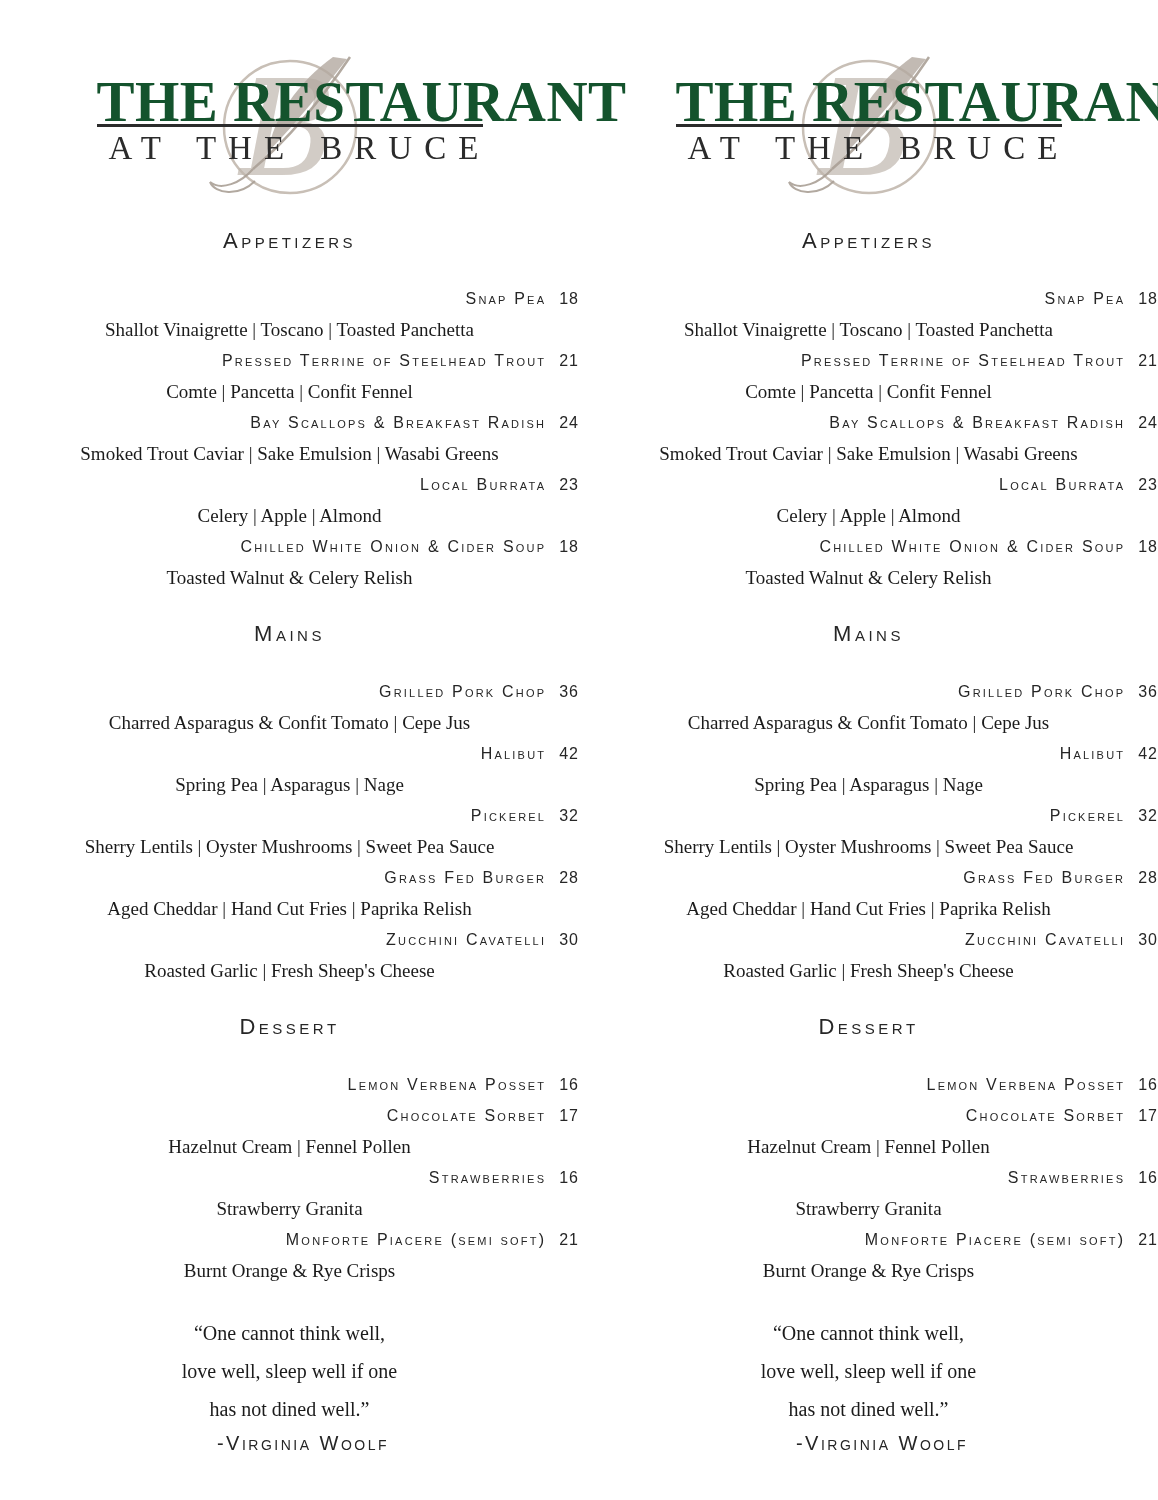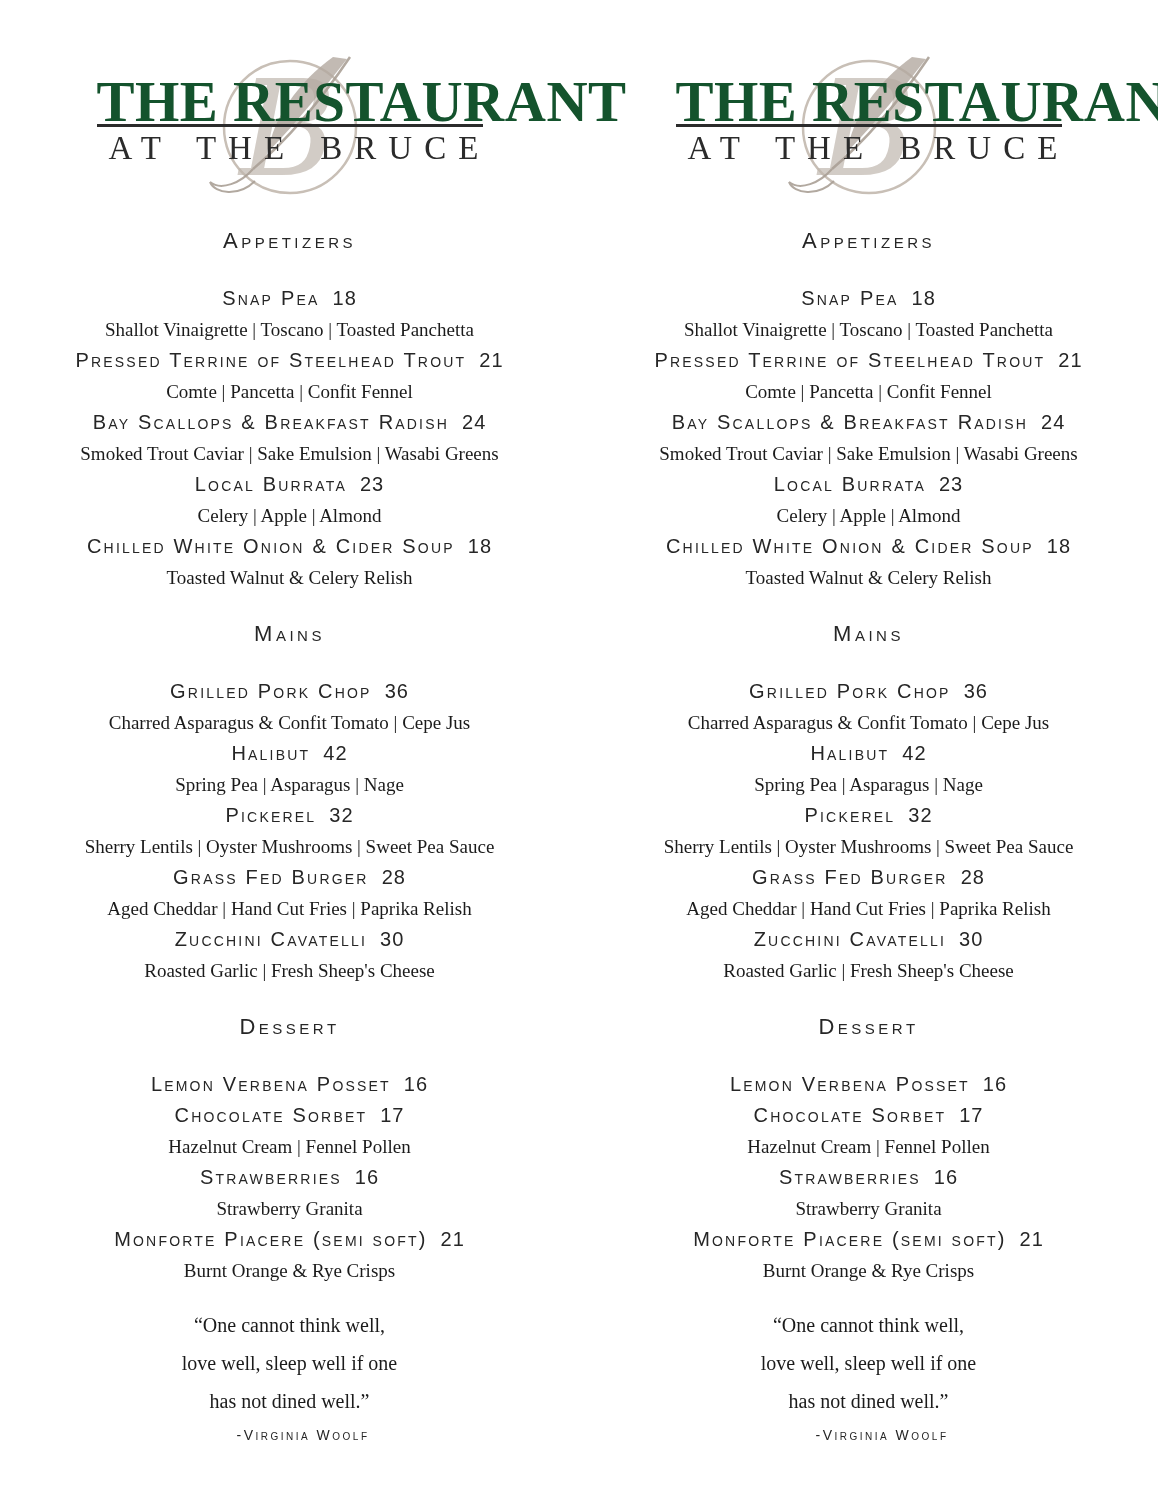--- a/index.html
+++ b/index.html
@@ -32,8 +32,8 @@
     letter-spacing:3.5px;color:#262626;margin:25px 18px 27px;
   }
   .item-name{
-    font-variant:small-caps;font-size:20px;line-height:31px;
-    letter-spacing:2.2px;color:#262626;white-space:nowrap;
+    font-variant:small-caps;font-size:16px;line-height:31px;
+    letter-spacing:2.2px;color:#262626;white-space:nowrap;text-align:right;
   }
   .price{margin-left:13px;letter-spacing:1px;}
   .item-desc{

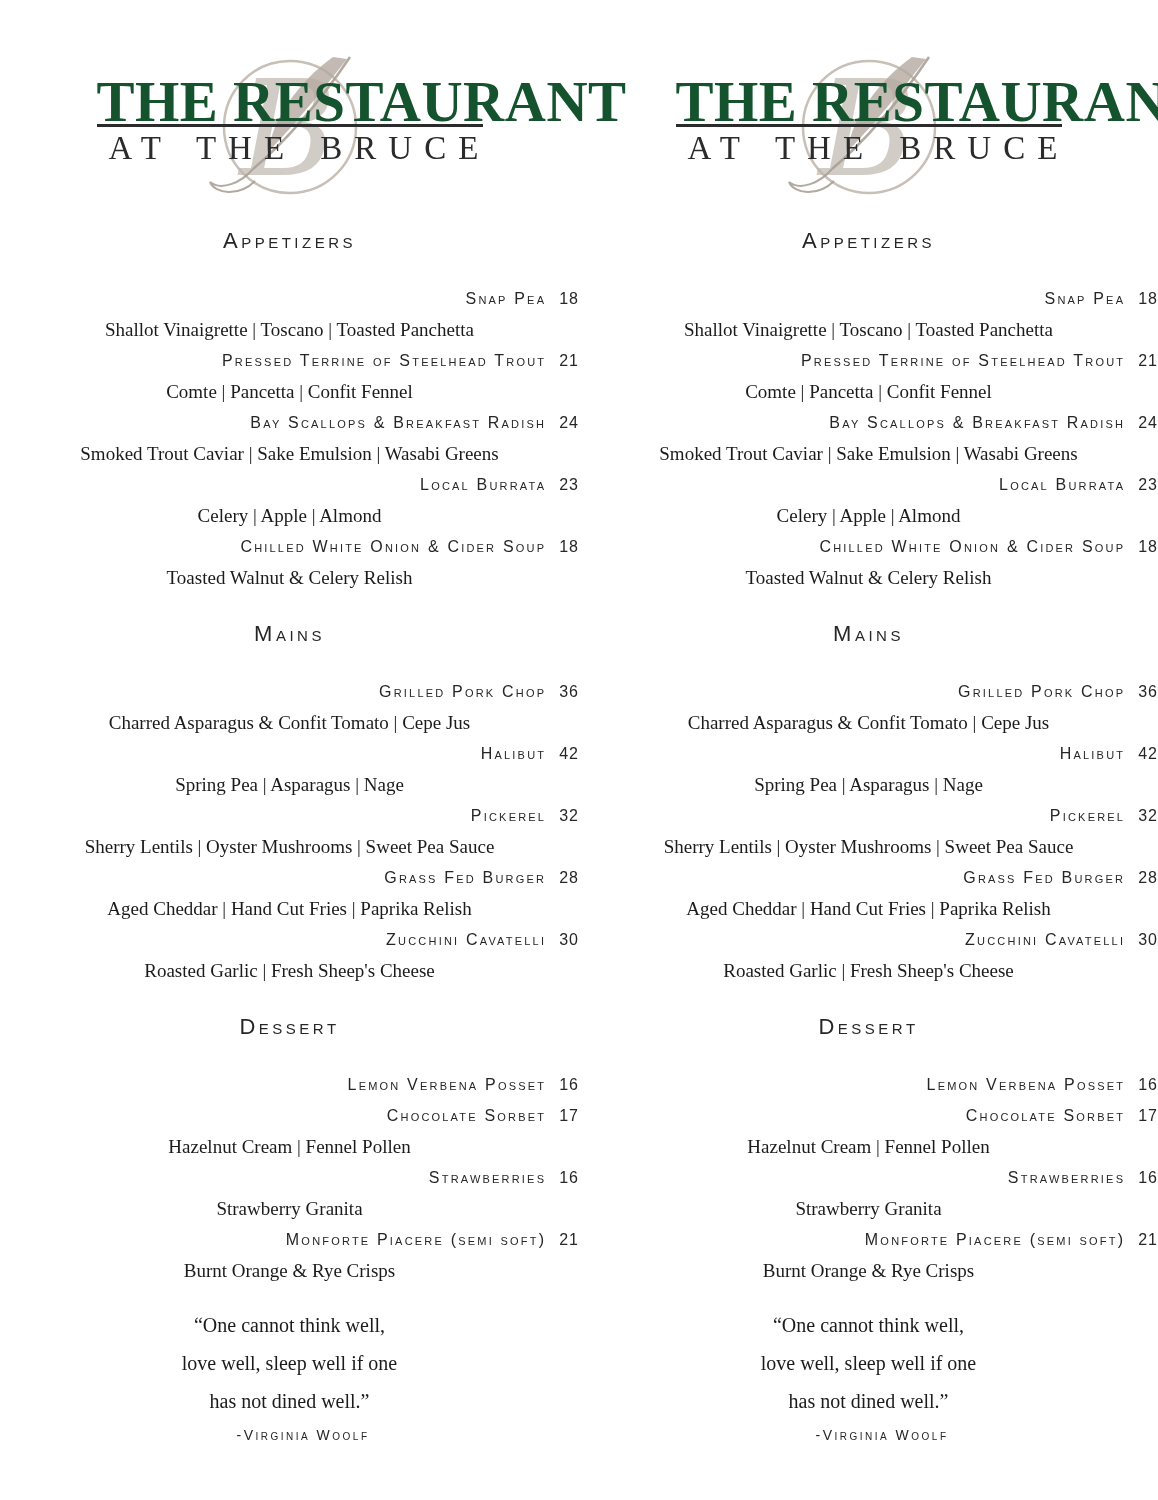--- a/index.html
+++ b/index.html
@@ -42,7 +42,7 @@
   }
 
   
-  .quote{margin-top:20px;}
+  .quote{margin-top:28px;}
   .quote-line{
     font-family:"Liberation Serif",serif;font-size:20px;line-height:38px;color:#1b1b1b;
   }

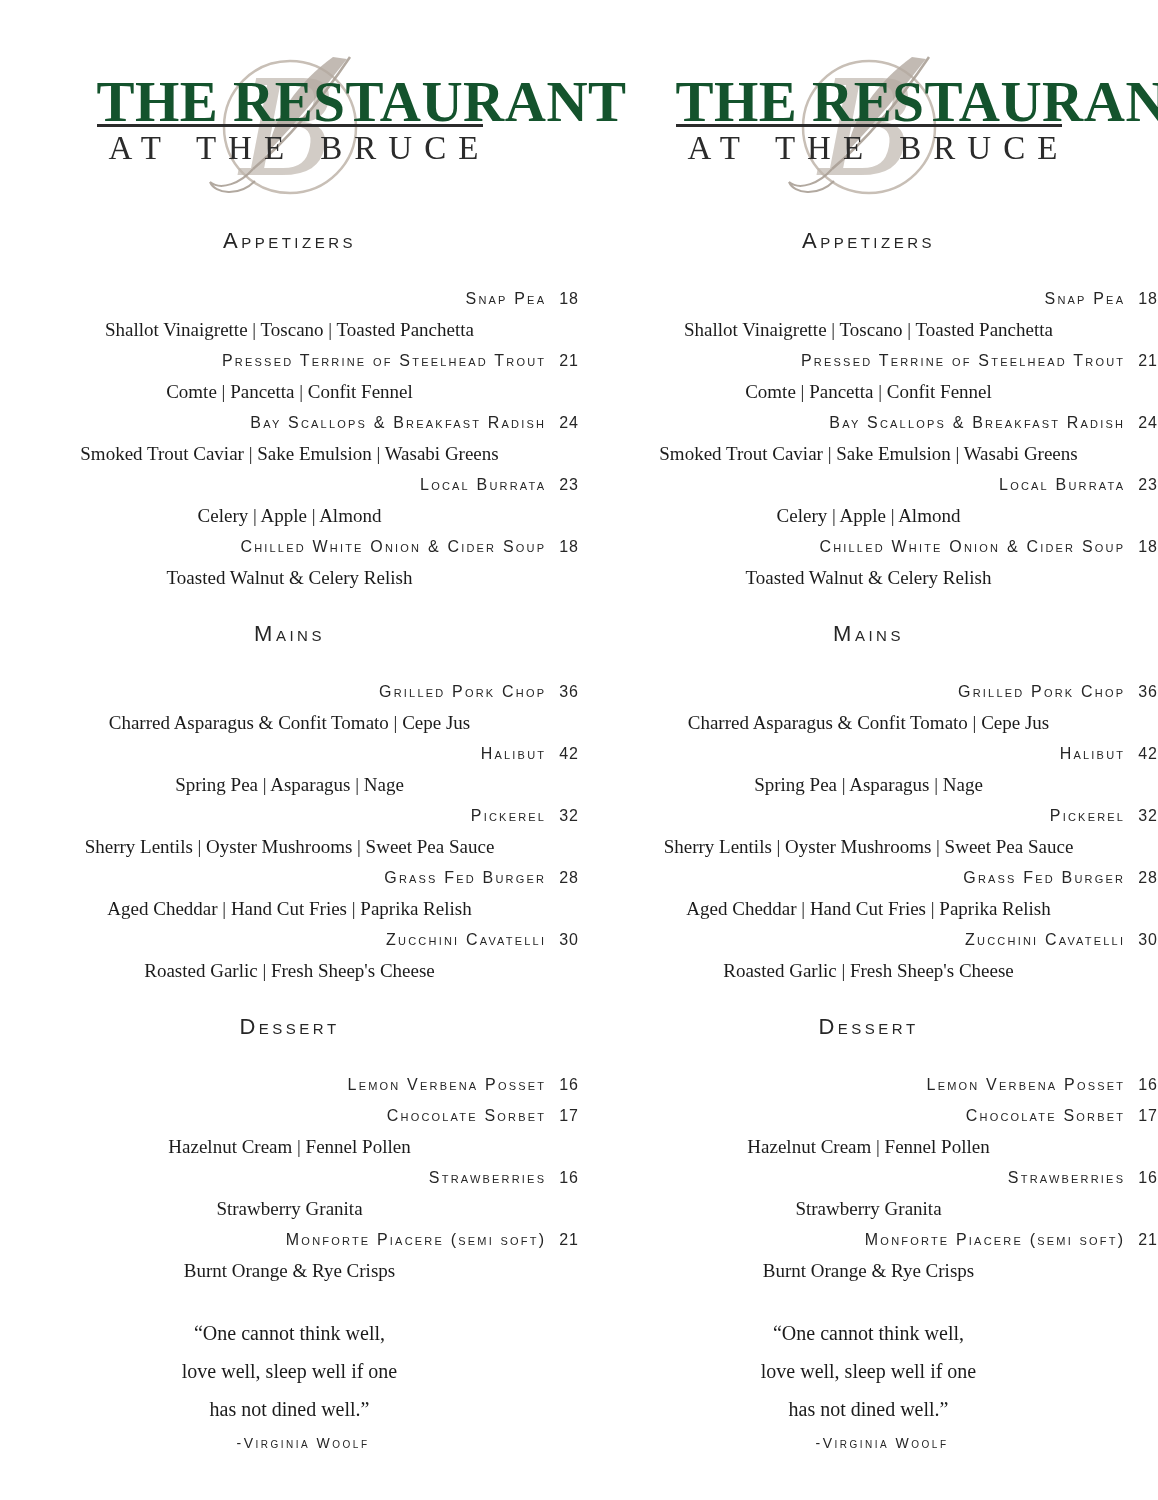--- a/index.html
+++ b/index.html
@@ -47,7 +47,7 @@
     font-family:"Liberation Serif",serif;font-size:20px;line-height:38px;color:#1b1b1b;
   }
   .quote-author{
-    font-variant:small-caps;font-size:14px;line-height:31px;
+    font-variant:small-caps;font-size:20px;line-height:31px;
     letter-spacing:2.5px;color:#262626;padding-left:27px;
   }
 </style>

